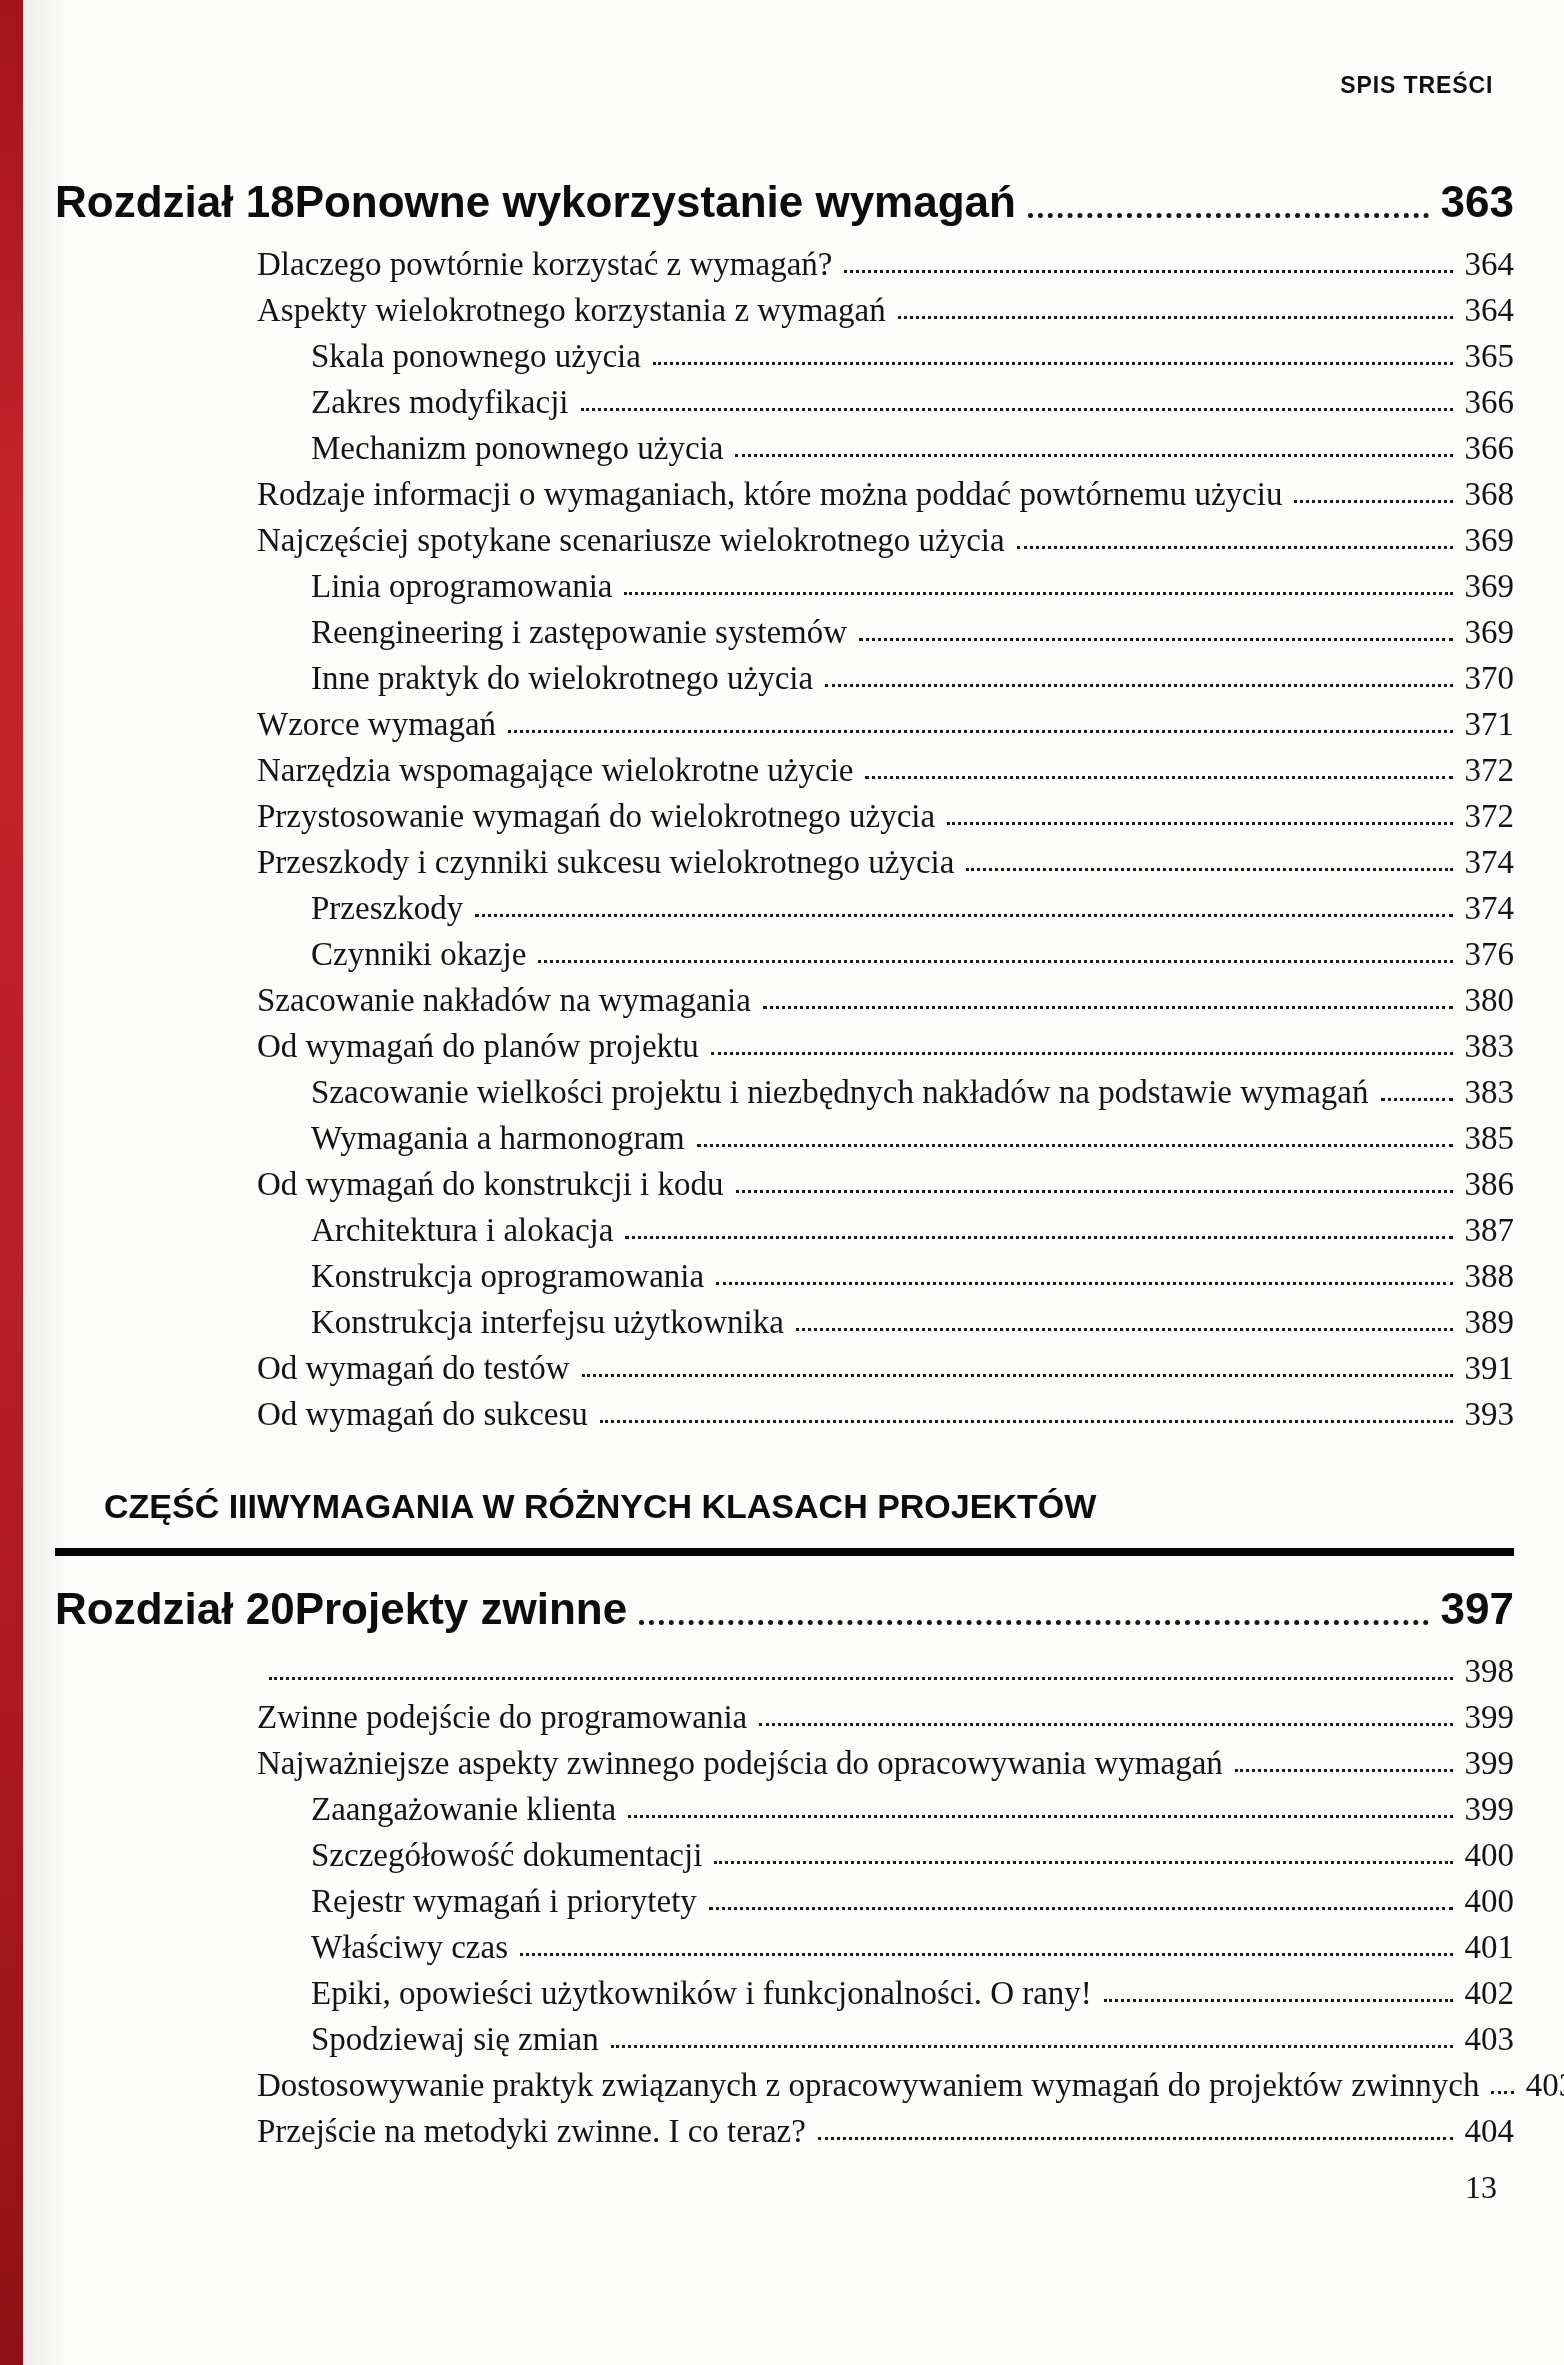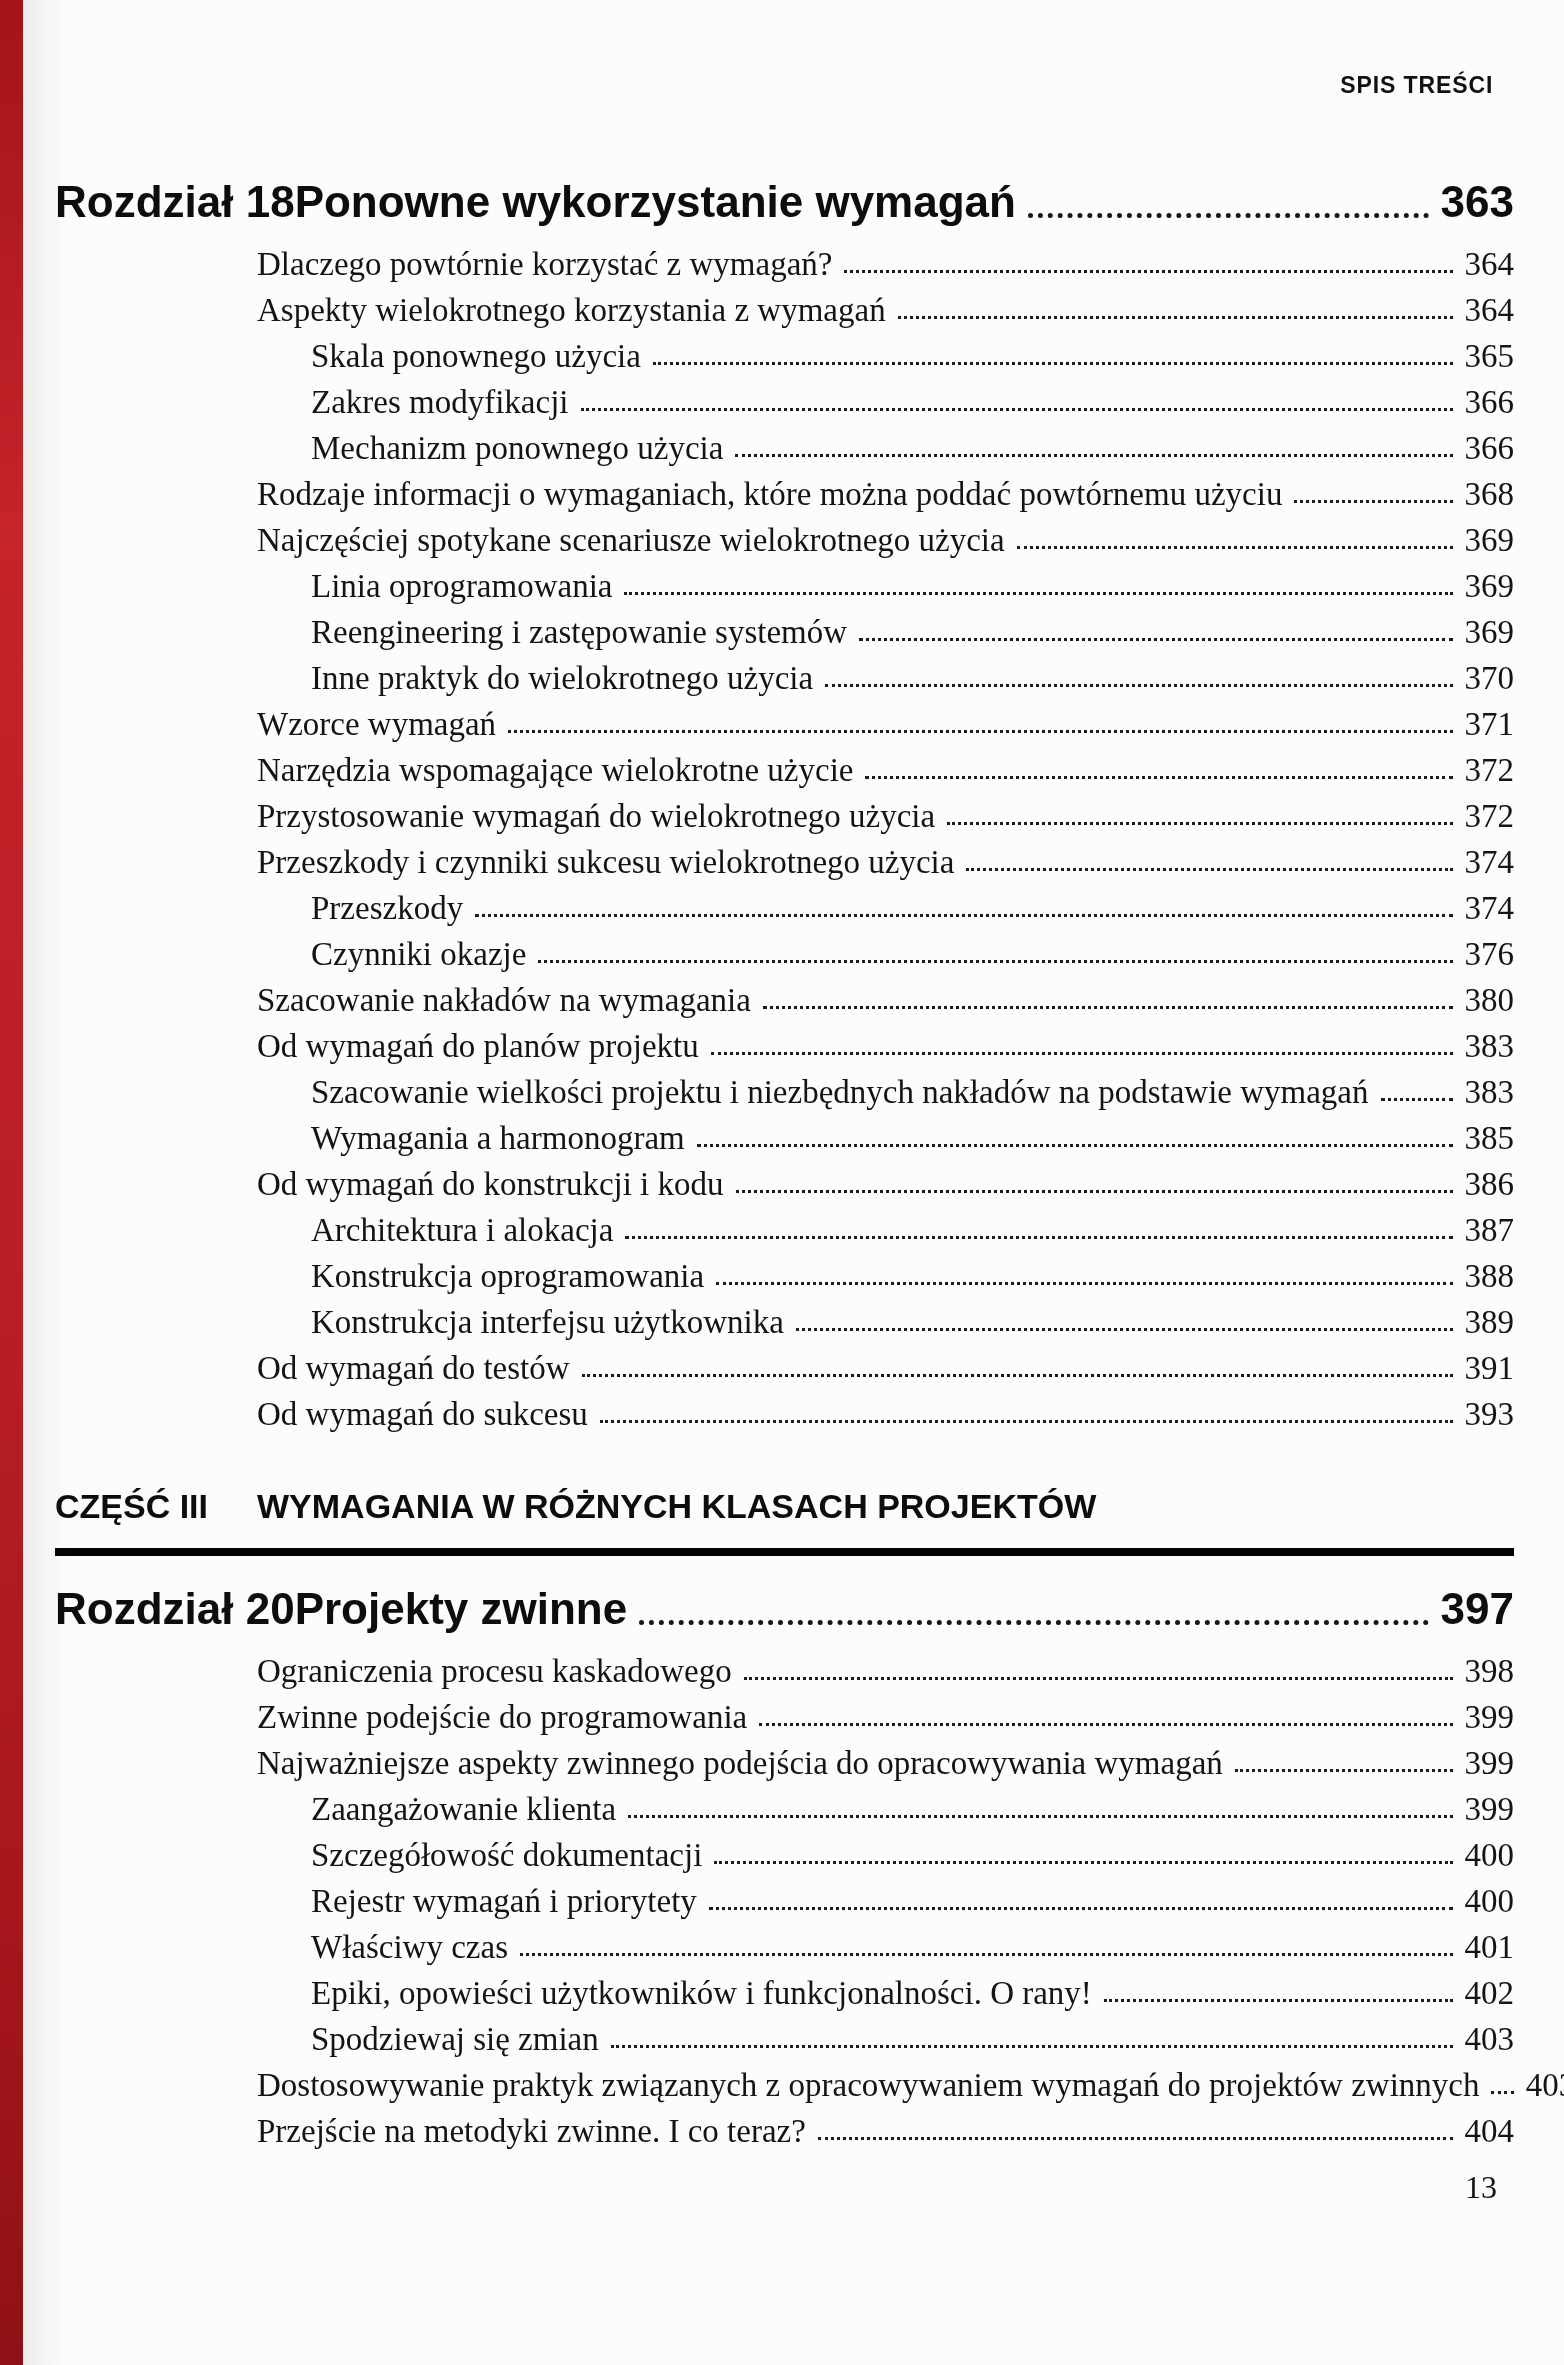--- a/index.html
+++ b/index.html
@@ -70,7 +70,7 @@
   .row.entry.lvl1{padding-left:202px;}
   .row.entry.lvl2{padding-left:256px;}
   
-  .part-block{margin-top:41px;margin-bottom:0;}
+  .part-block{margin-top:41px;margin-bottom:0;text-align:right;}
   .row.part{
     height:52px;
     font-family:"Liberation Sans", sans-serif;

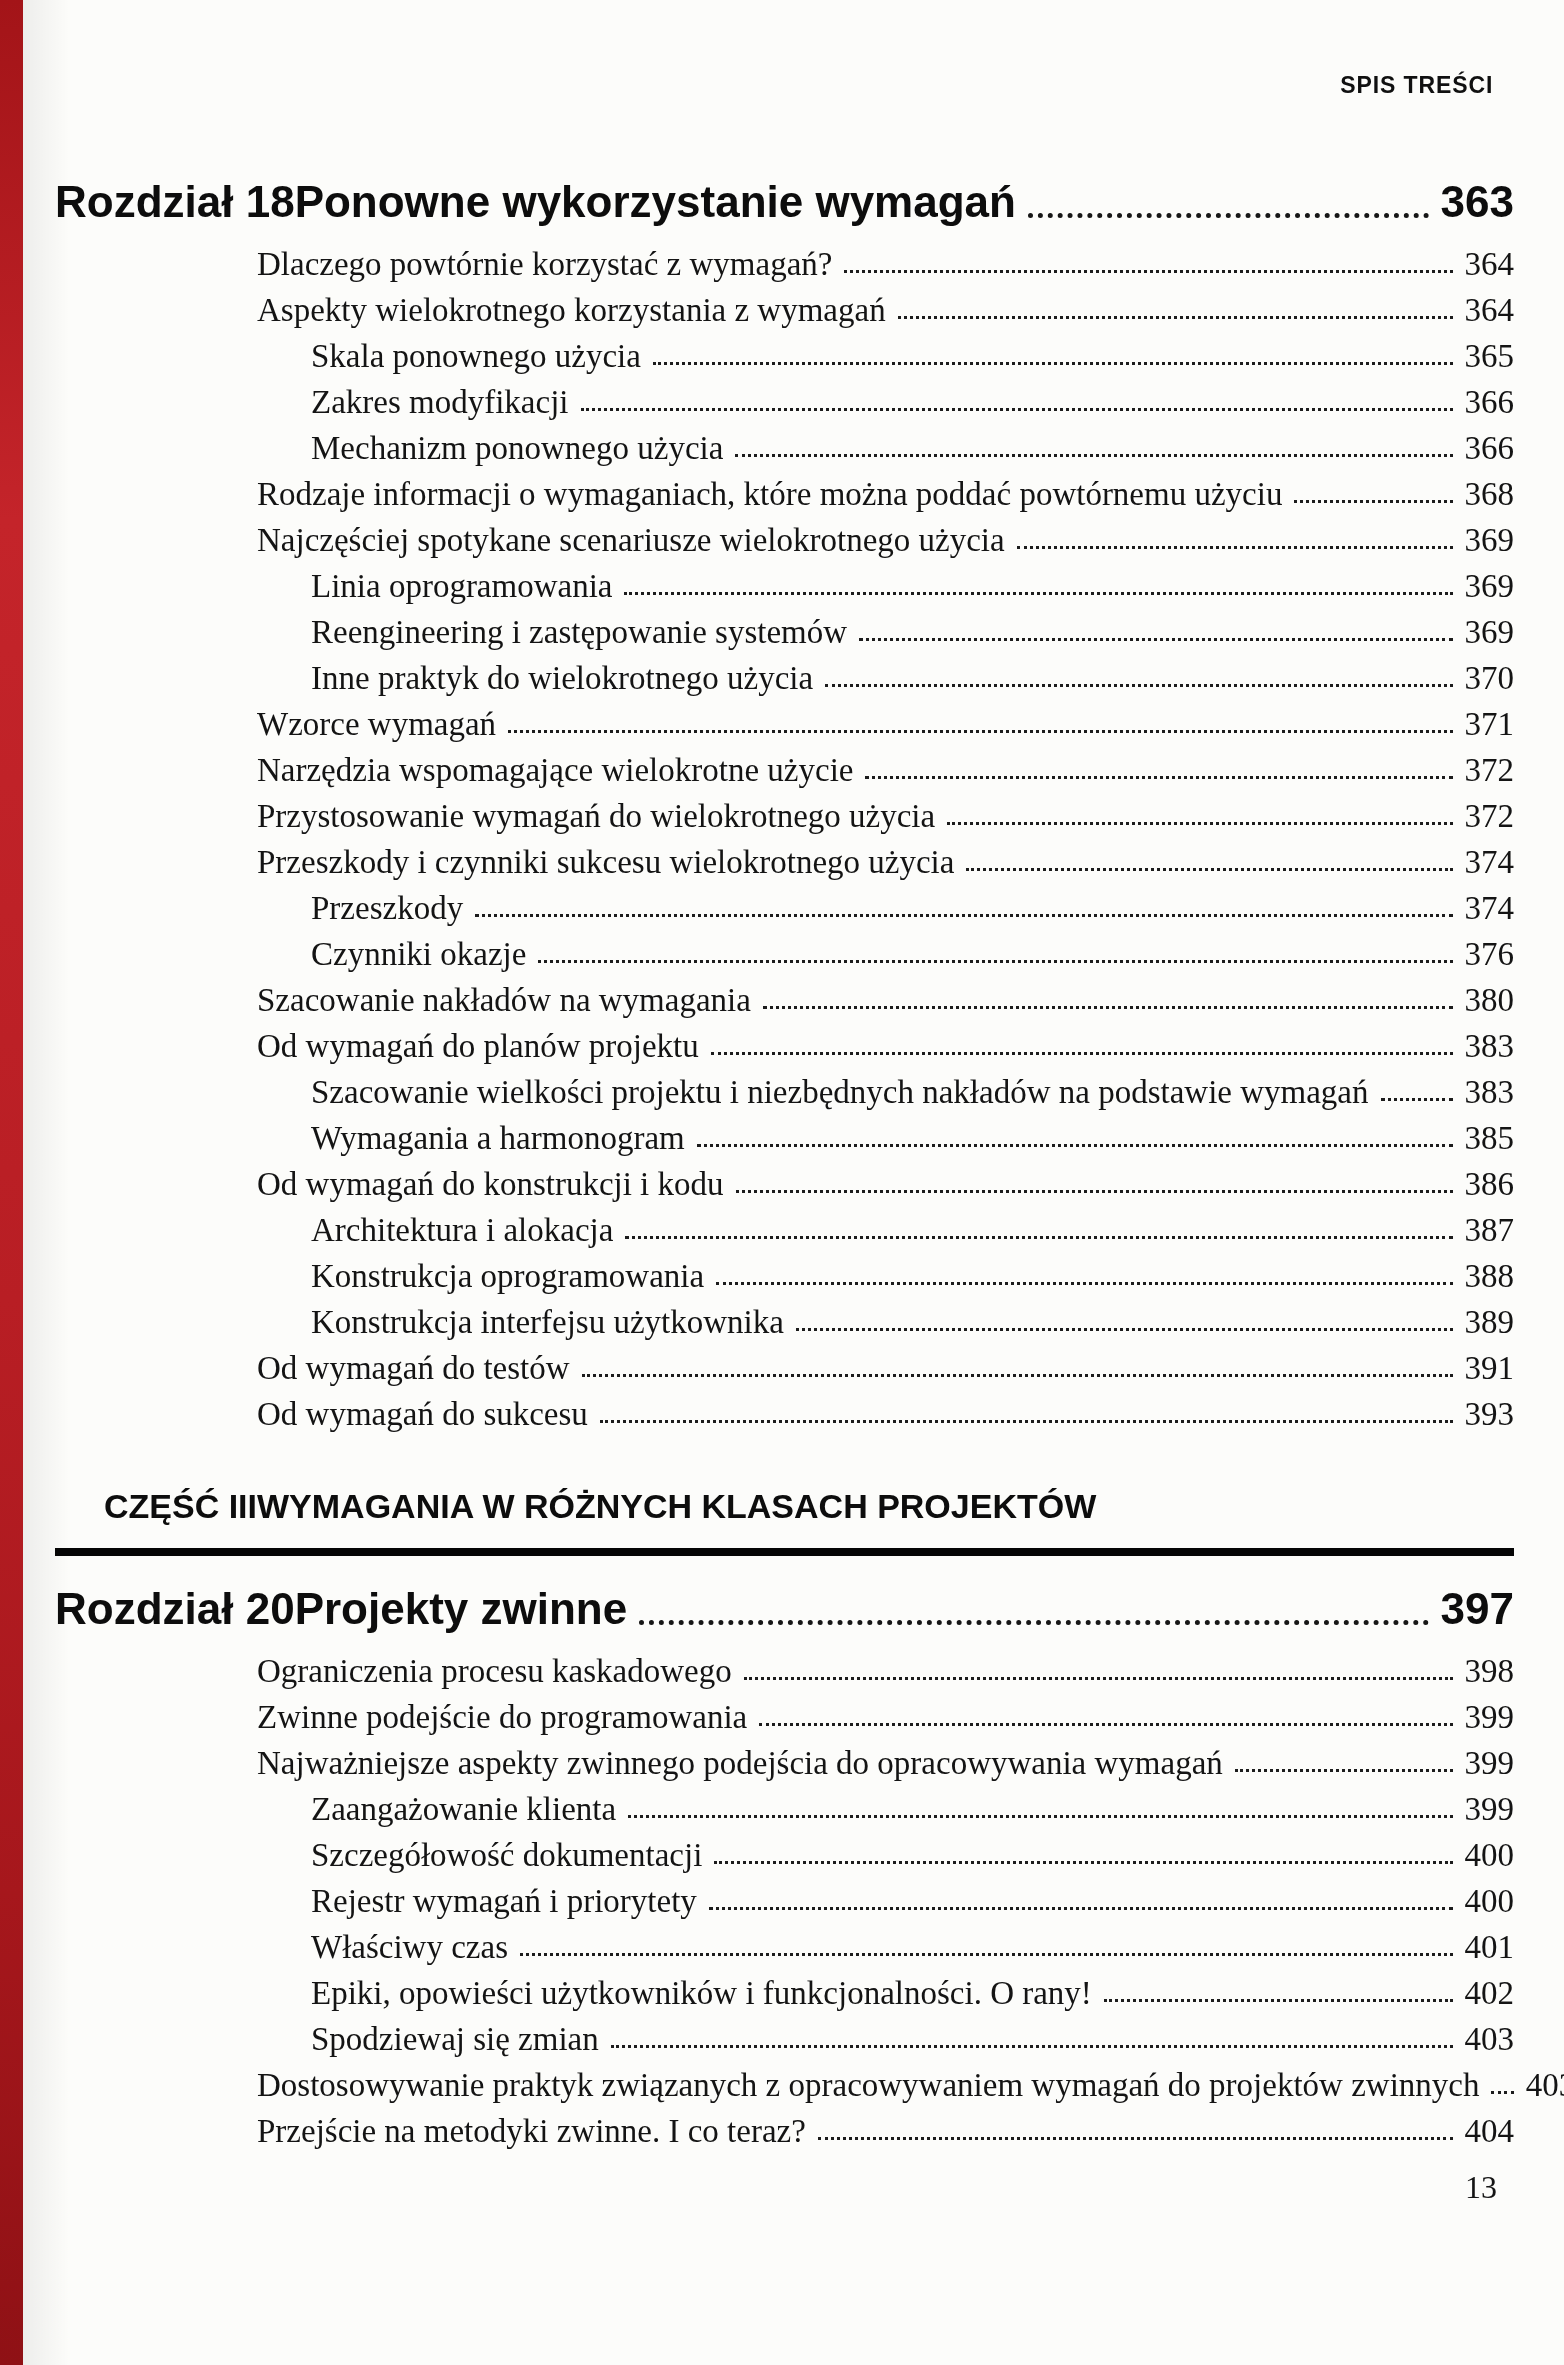--- a/index.html
+++ b/index.html
@@ -252,7 +252,6 @@
         <span class="num">397</span>
       </div>
       <div class="row entry lvl1">
-        <span class="title">Ograniczenia procesu kaskadowego</span>
         <span class="dots"></span>
         <span class="num">398</span>
       </div>

